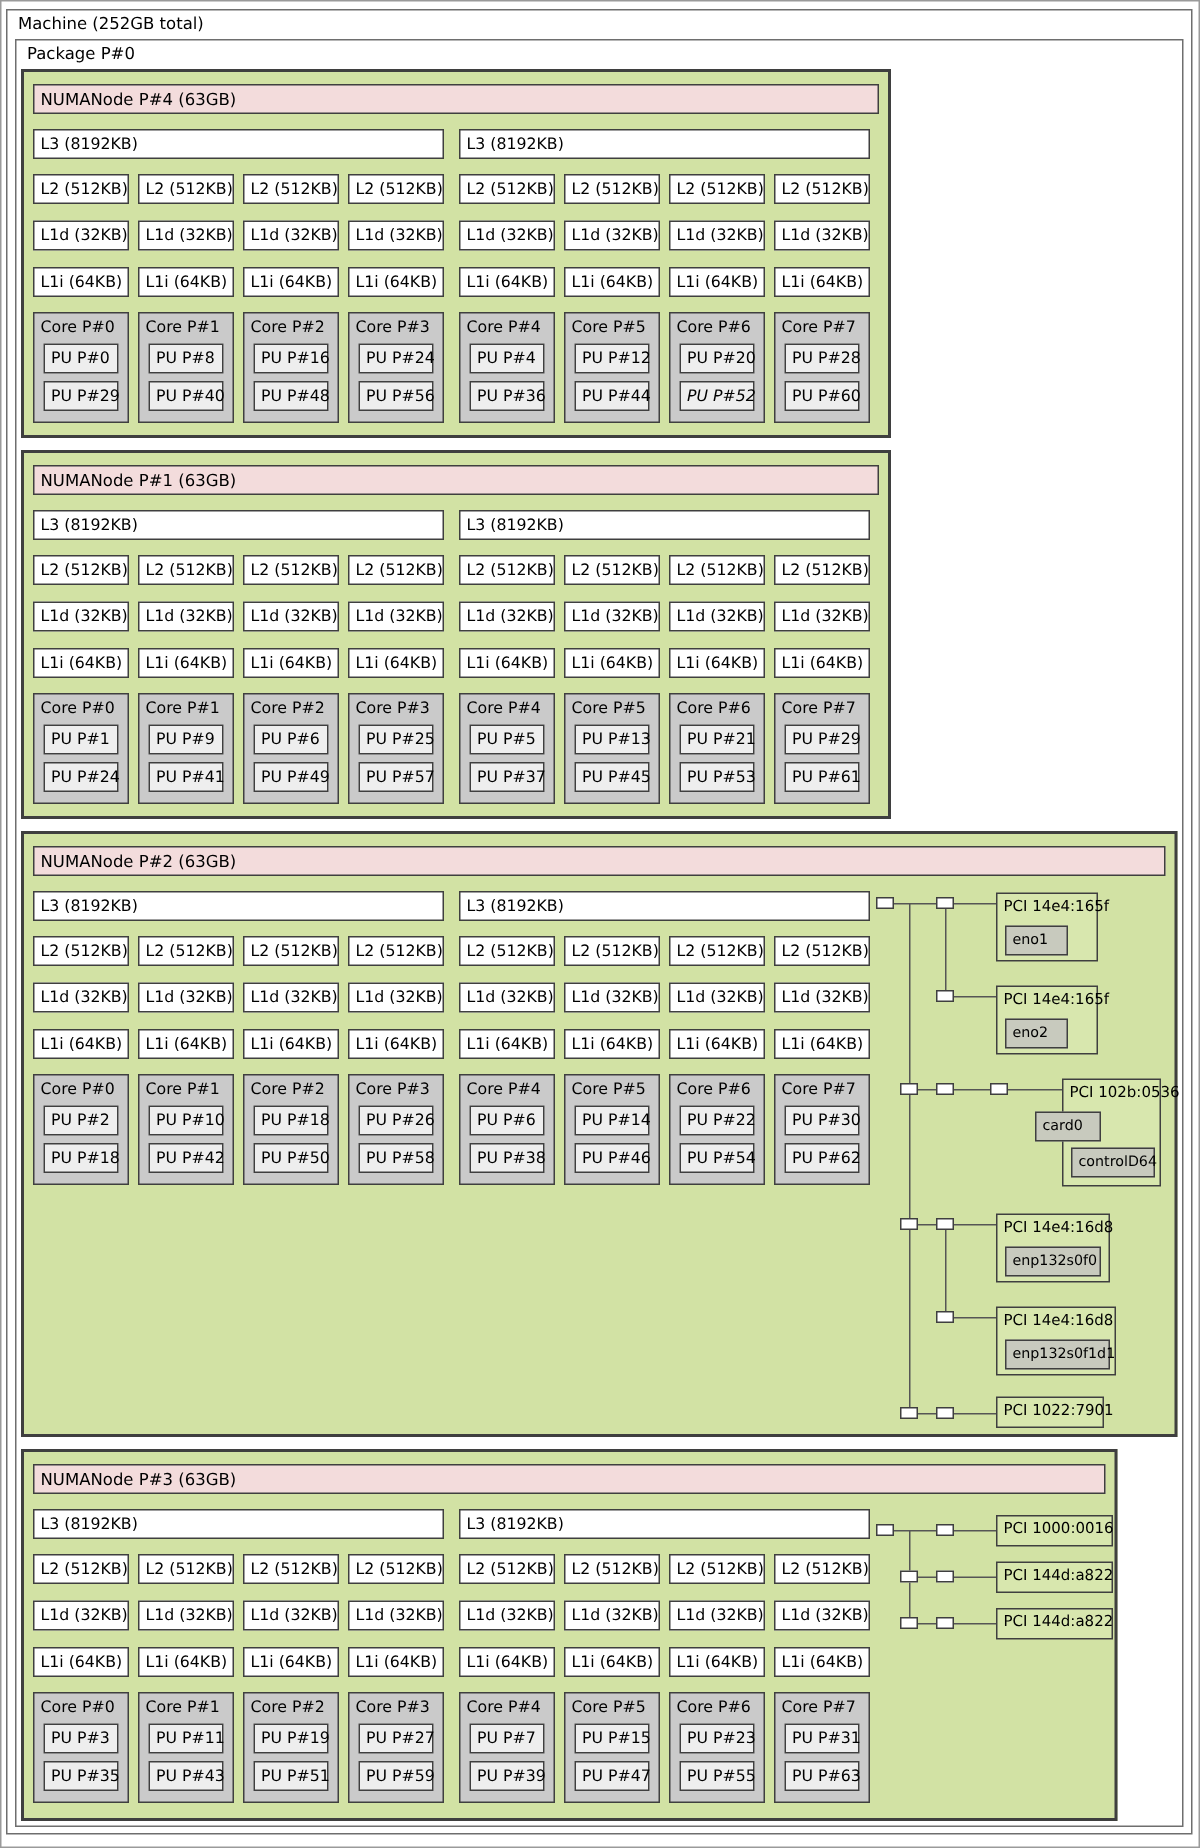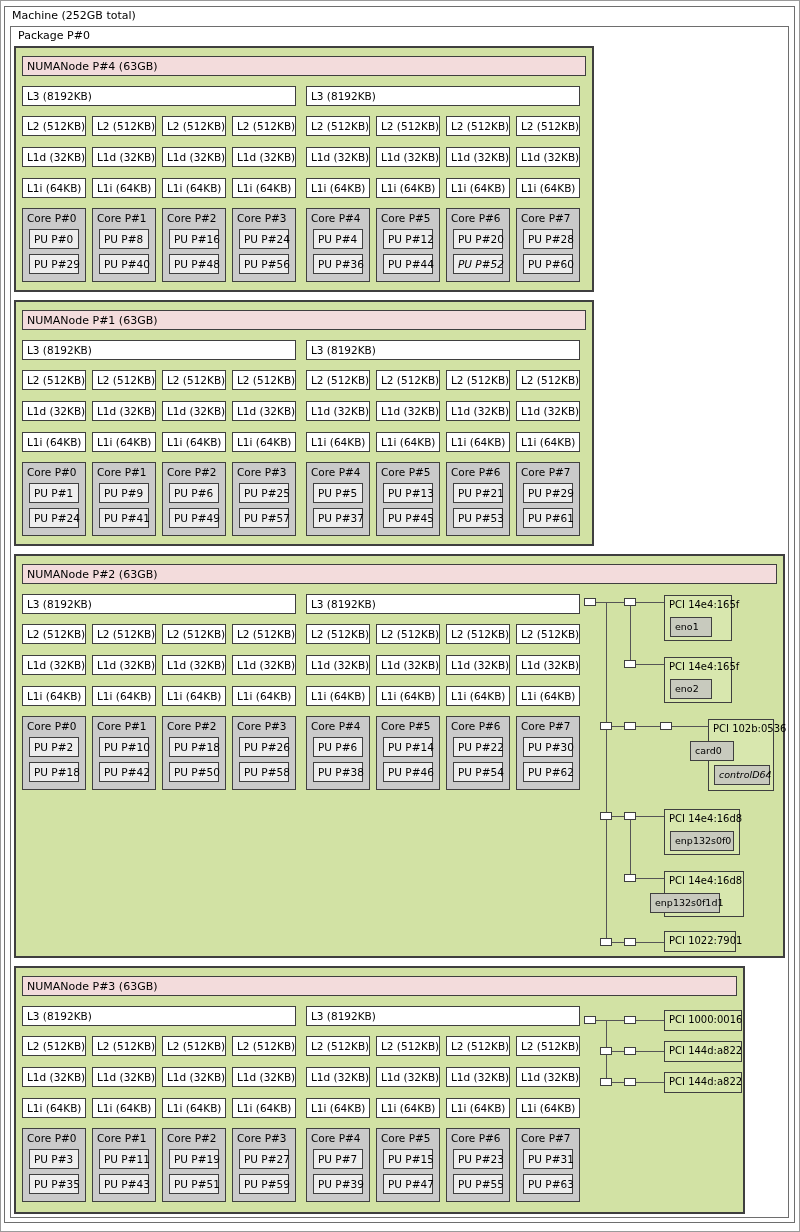--- a/index.html
+++ b/index.html
@@ -694,7 +694,7 @@
     <div class="abs dev" style="left: 690px; top: 741px; width: 44px; height: 20px;">
       <span class="lbl">card0</span>
     </div>
-    <div class="abs dev" style="left: 714px; top: 765px; width: 56px; height: 20px; font-style: italic;">
+    <div class="abs dev" style="left: 714px; top: 765px; width: 56px; height: 20px;">
       <span class="lbl">controlD64</span>
     </div>
     <div class="abs pci" style="left: 664px; top: 809px; width: 76px; height: 46px;">

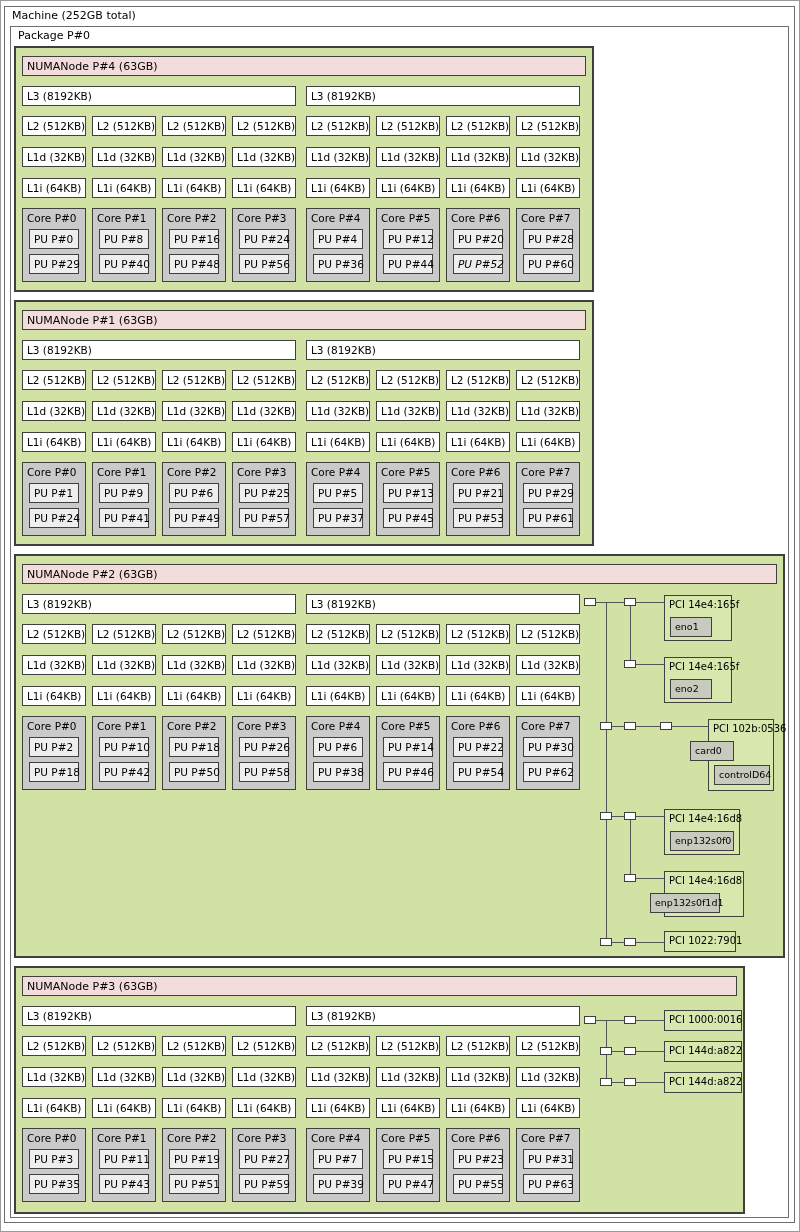--- a/index.html
+++ b/index.html
@@ -706,7 +706,7 @@
     <div class="abs pci" style="left: 664px; top: 871px; width: 80px; height: 46px;">
       <span class="lbl">PCI 14e4:16d8</span>
     </div>
-    <div class="abs dev" style="left: 650px; top: 893px; width: 70px; height: 20px; text-align: right;">
+    <div class="abs dev" style="left: 670px; top: 893px; width: 70px; height: 20px; text-align: right;">
       <span class="lbl">enp132s0f1d1</span>
     </div>
     <div class="abs pci" style="left: 664px; top: 931px; width: 72px; height: 21px;">

